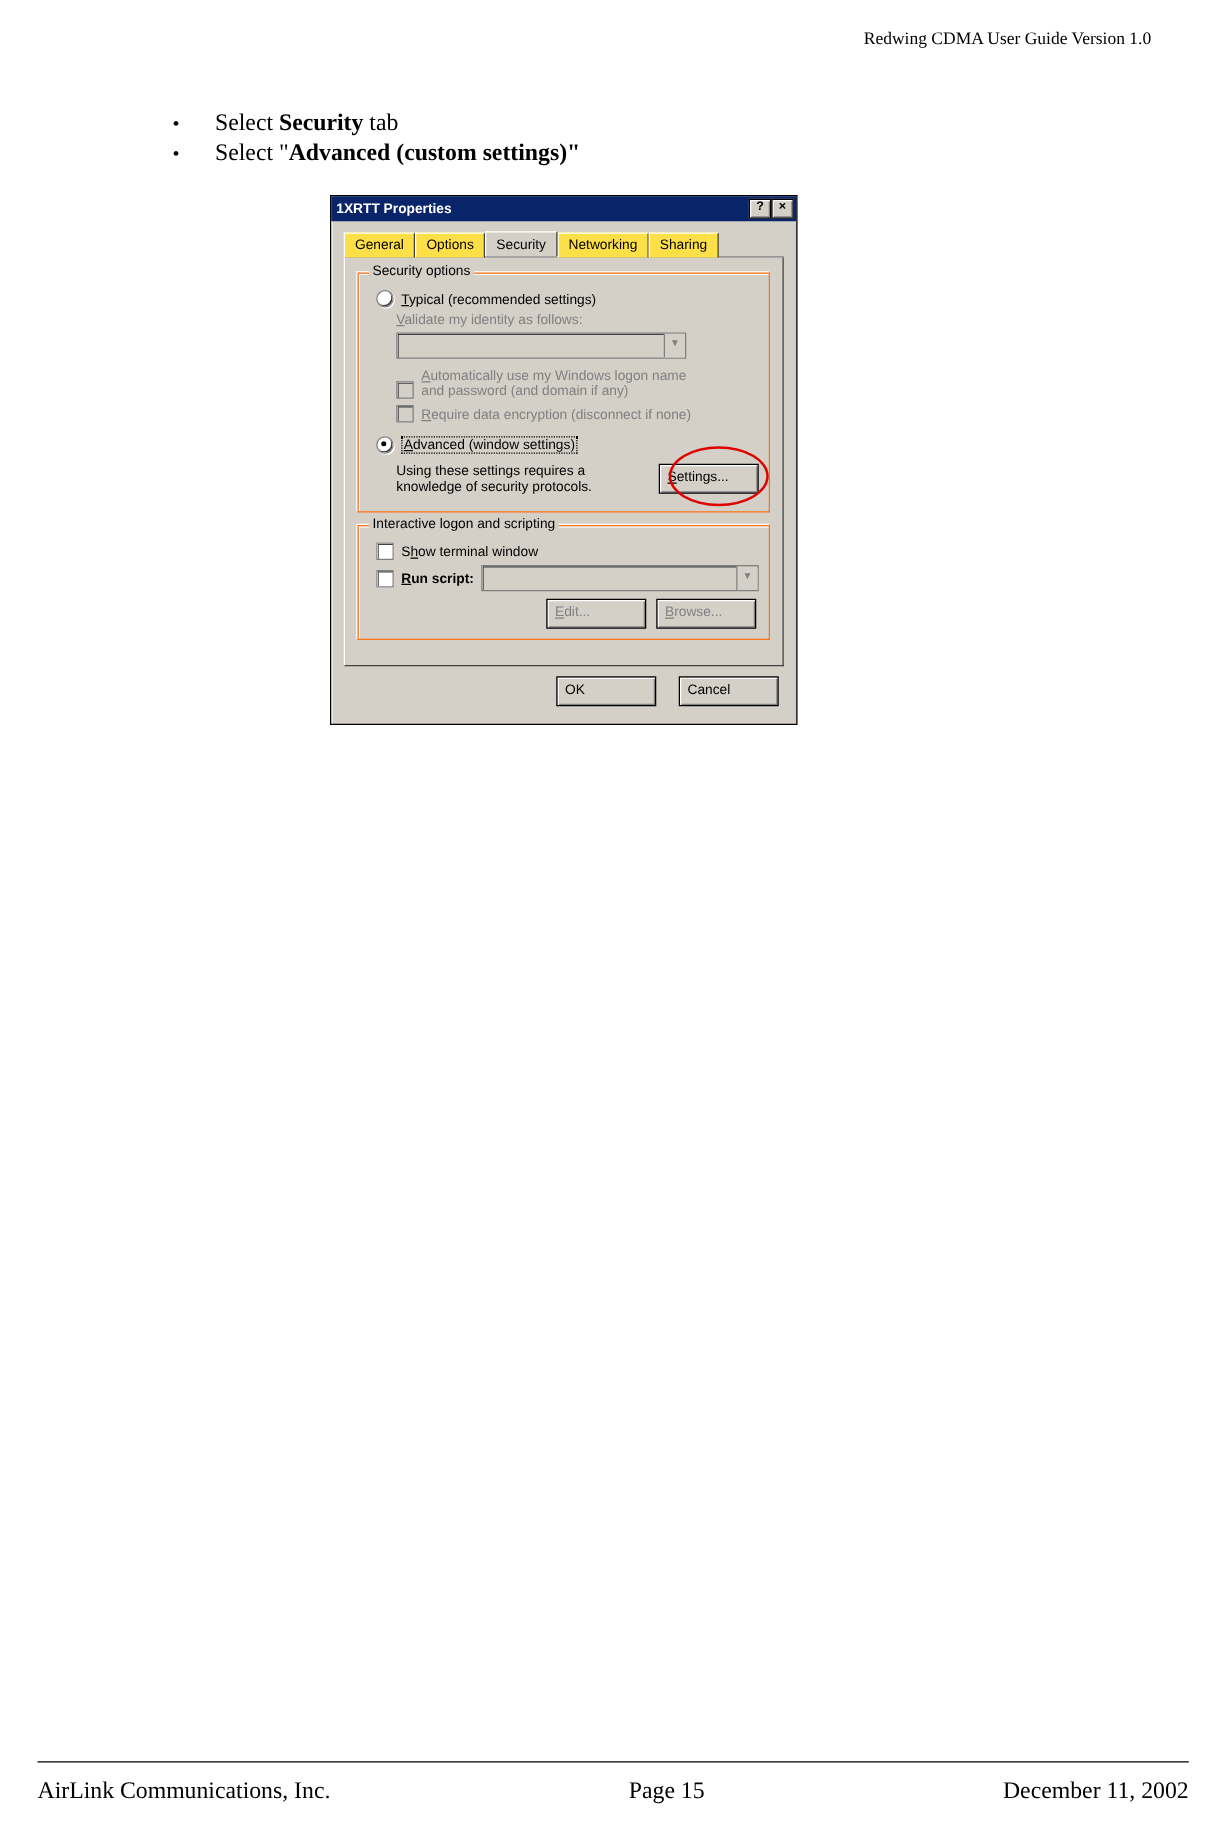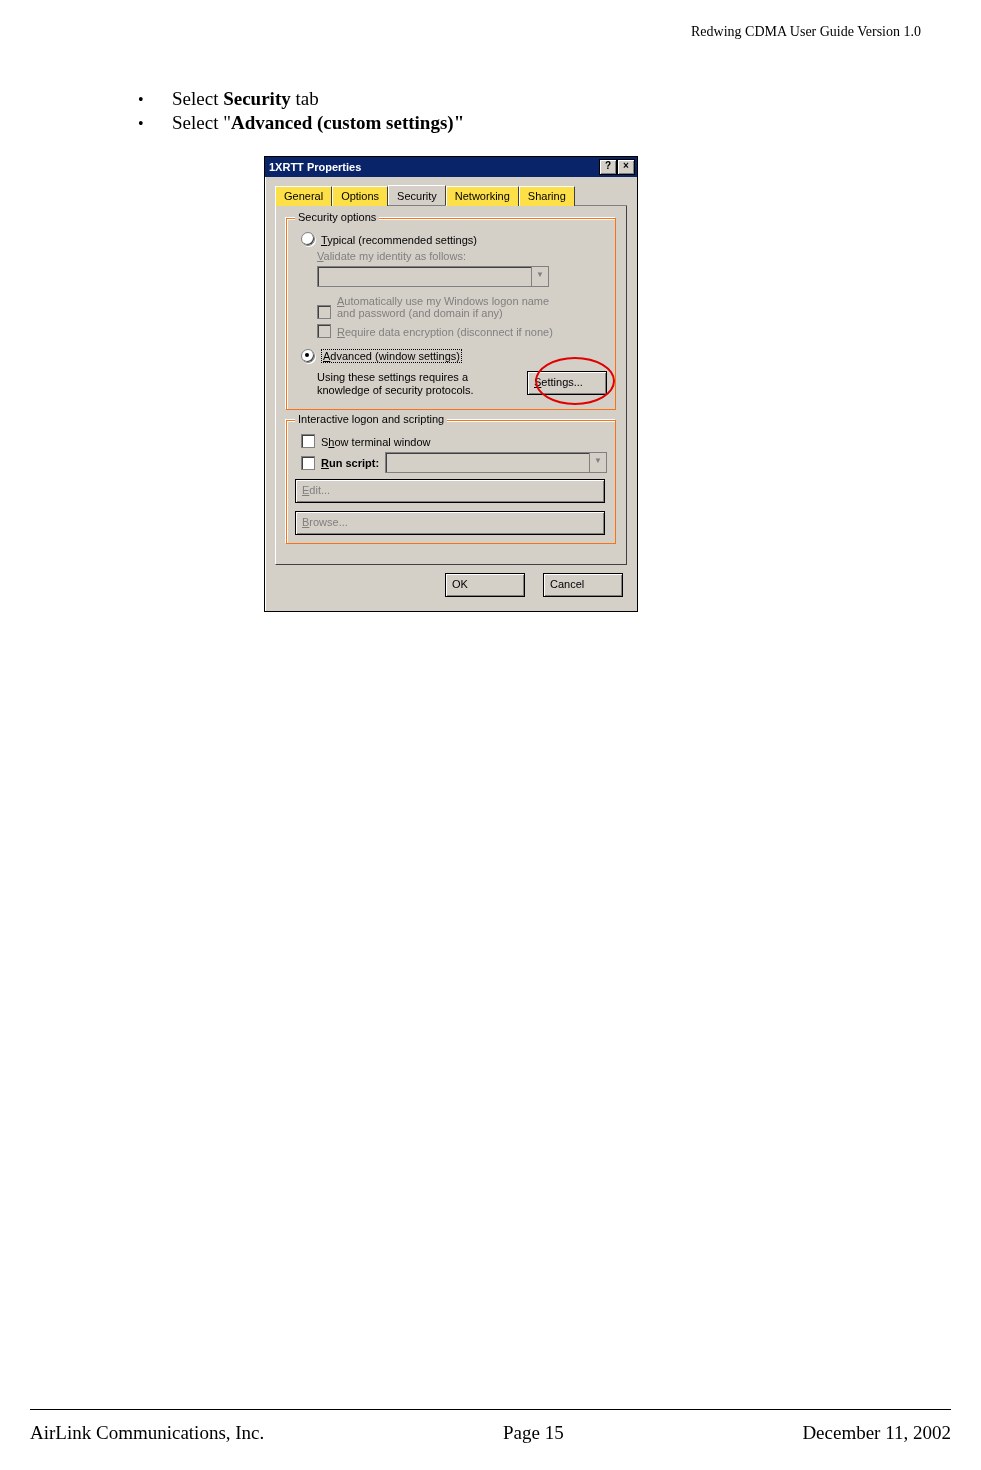--- a/index.html
+++ b/index.html
@@ -269,7 +269,6 @@
     gap: 8px;
     margin-top: 6px;
     margin-right: 2px;
-    flex-direction: column;
   }
 </style>
 </head>

